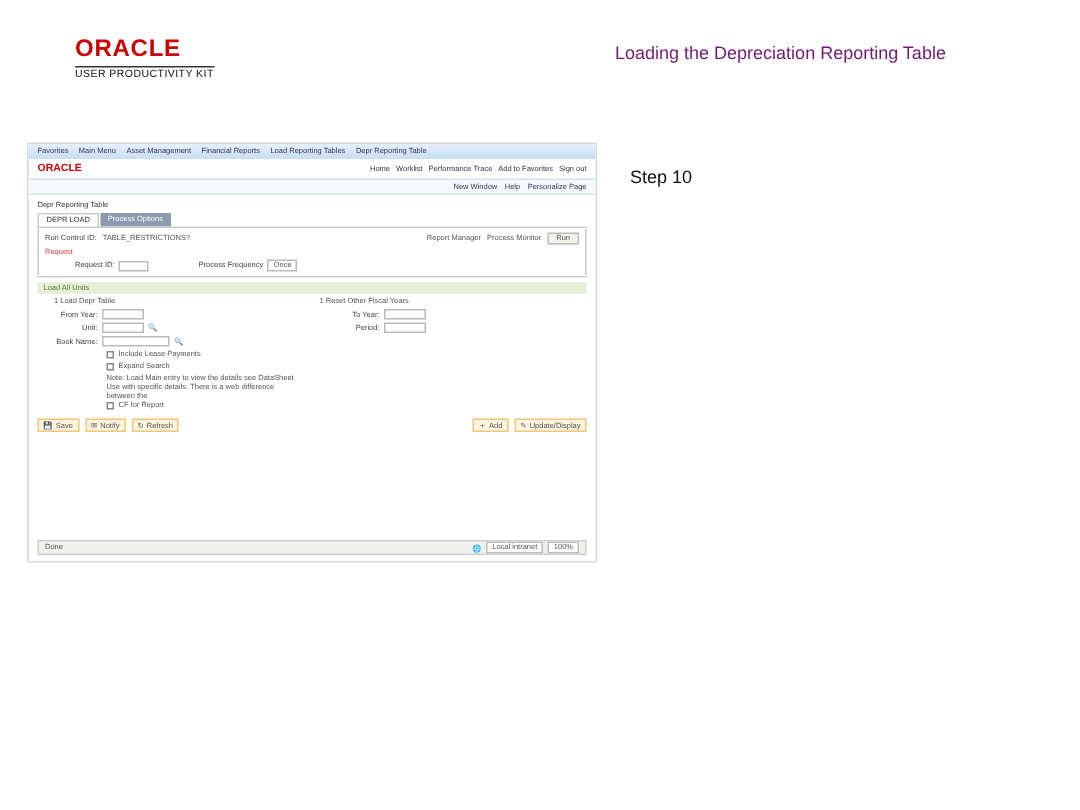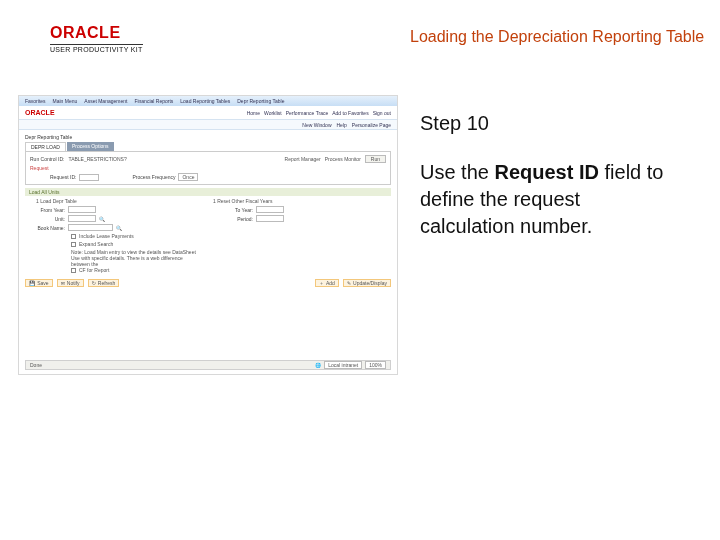--- a/index.html
+++ b/index.html
@@ -35,8 +35,8 @@
     position: absolute;
     top: 28px;
     left: 410px;
-    font-size: 16px;
-    color: #c2410c;
+    font-size: 12px;
+    color: #701a75;
   }
   .screenshot {
     position: absolute;

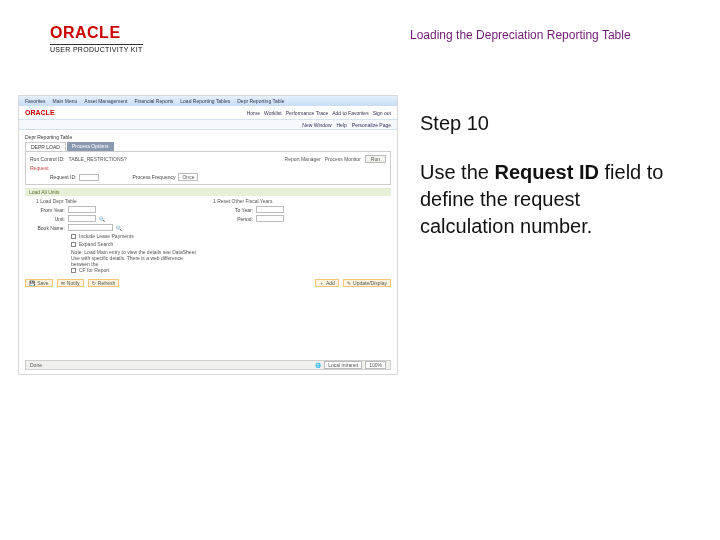--- a/index.html
+++ b/index.html
@@ -121,7 +121,7 @@
     top: 110px;
     left: 420px;
     width: 250px;
-    font-size: 20px;
+    font-size: 12px;
     color: #111;
     line-height: 1.35;
   }

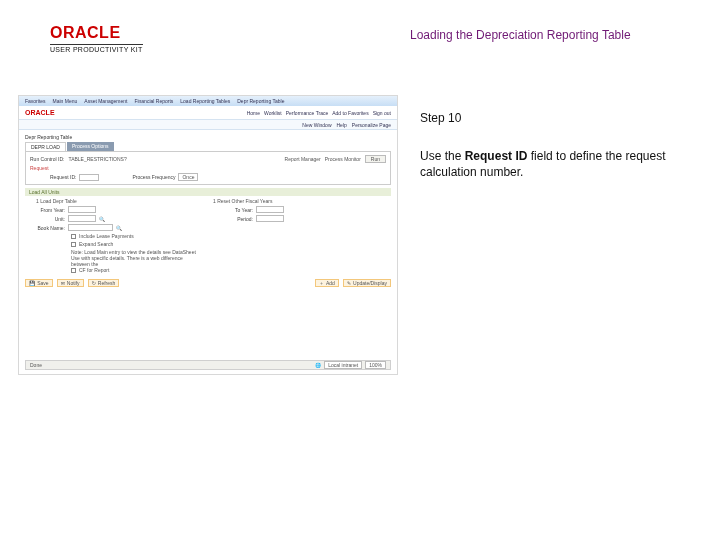--- a/index.html
+++ b/index.html
@@ -283,9 +283,6 @@
 
 <div class="instr">
   <div class="step">Step 10</div>
-  <p>
-    <span>Use the </span><span class="bold">Request ID</span><span> field to define the request calculation number.</span>
-  </p>
 </div>
 
 </body></html>

